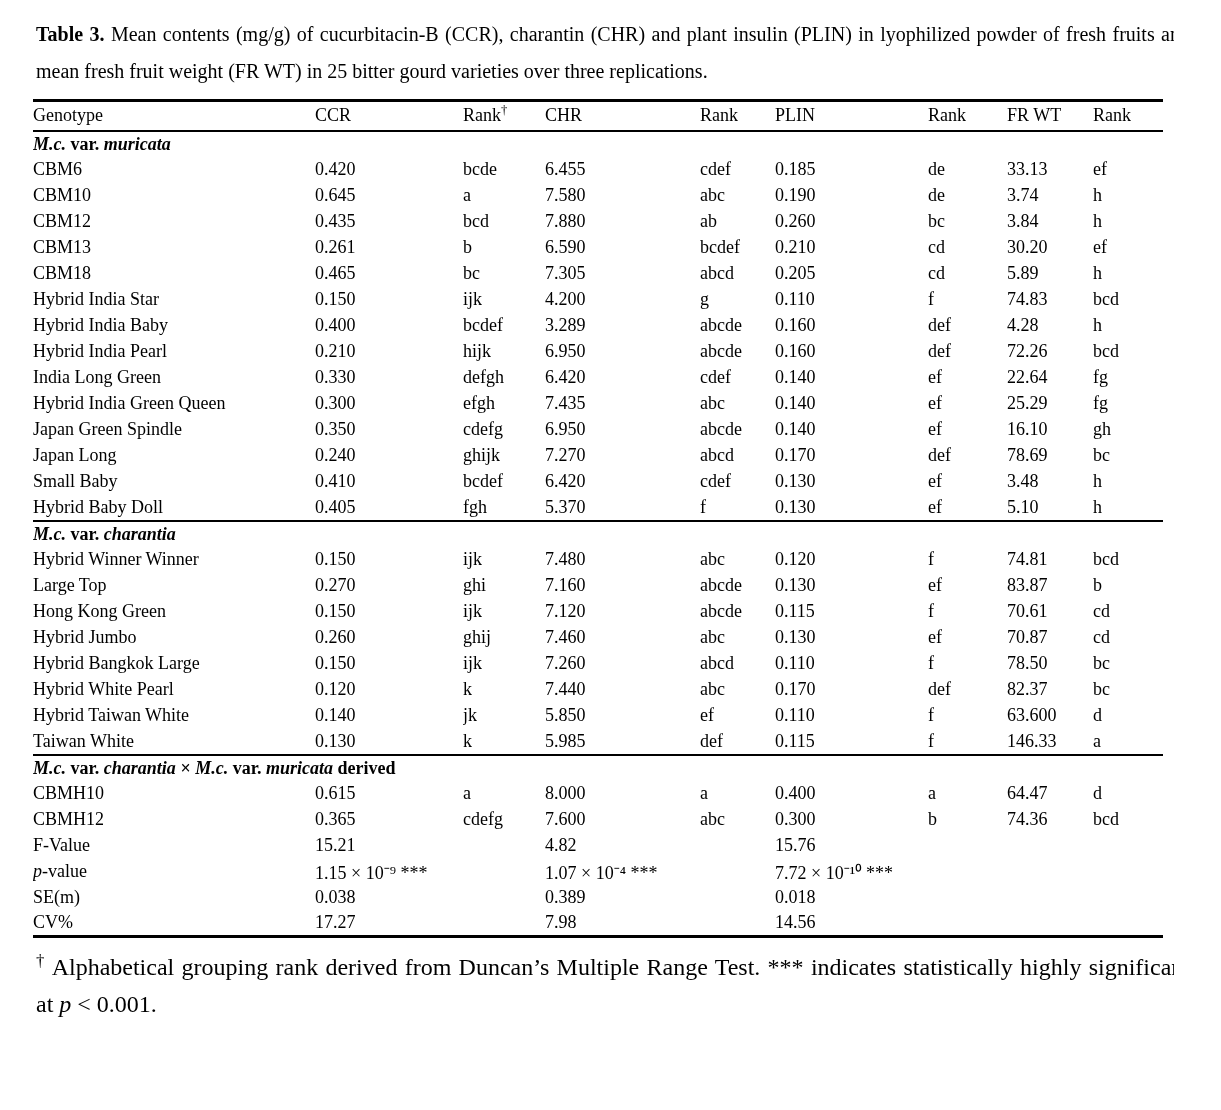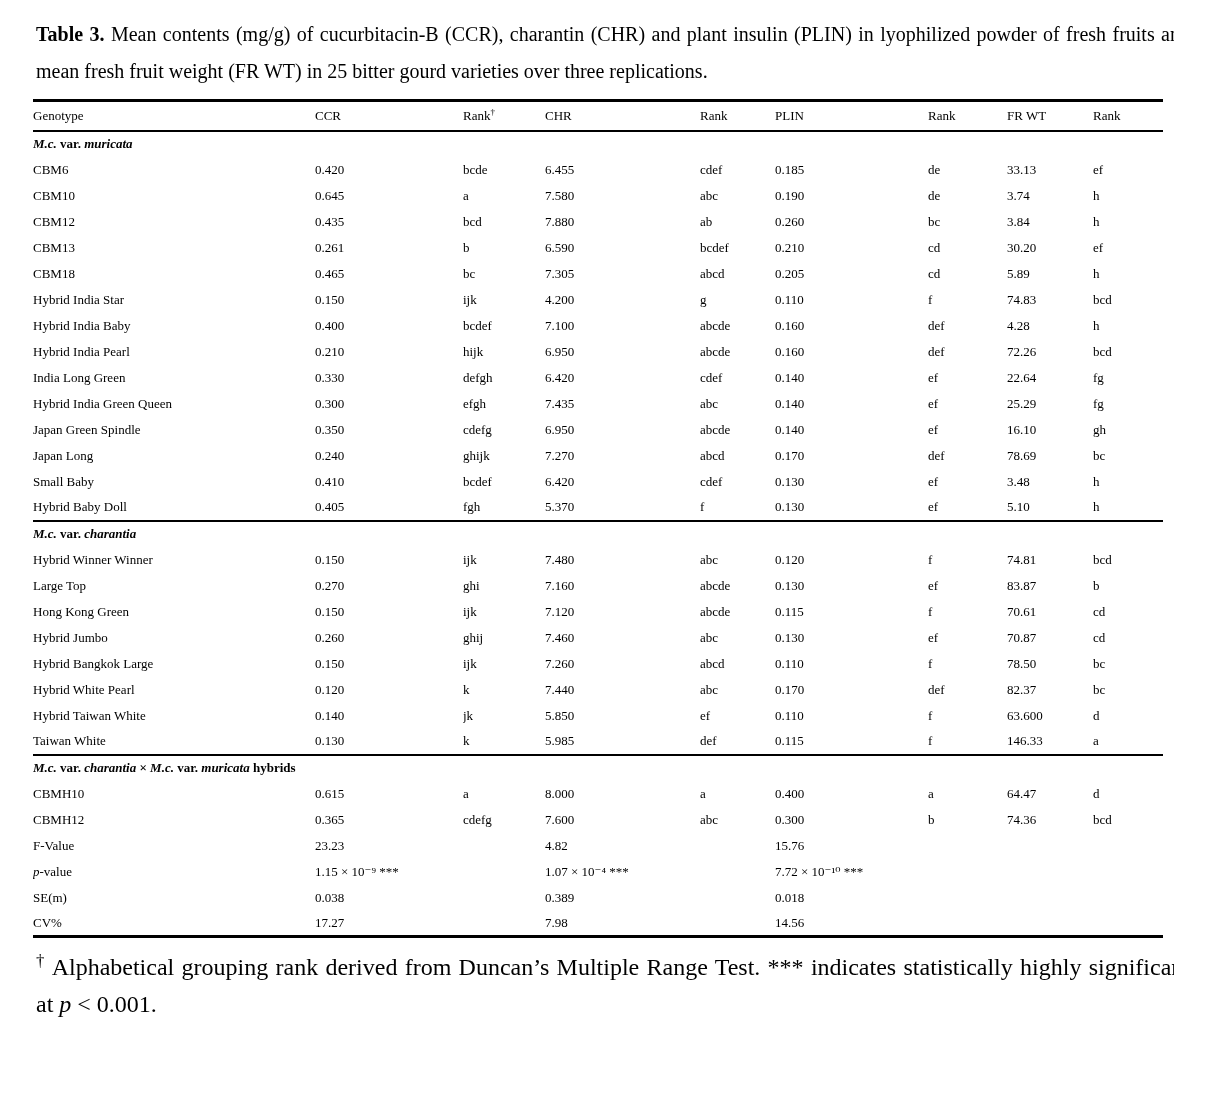--- a/index.html
+++ b/index.html
@@ -30,7 +30,8 @@
     margin-left: -3px;
     border-top: 3.5px solid #000;
     border-bottom: 3.5px solid #000;
-    font-size: 13px;
+    font-size: 18px;
+    font-family: Liberation Serif, serif;
   }
   table.data-table th, table.data-table td {
     padding: 0;

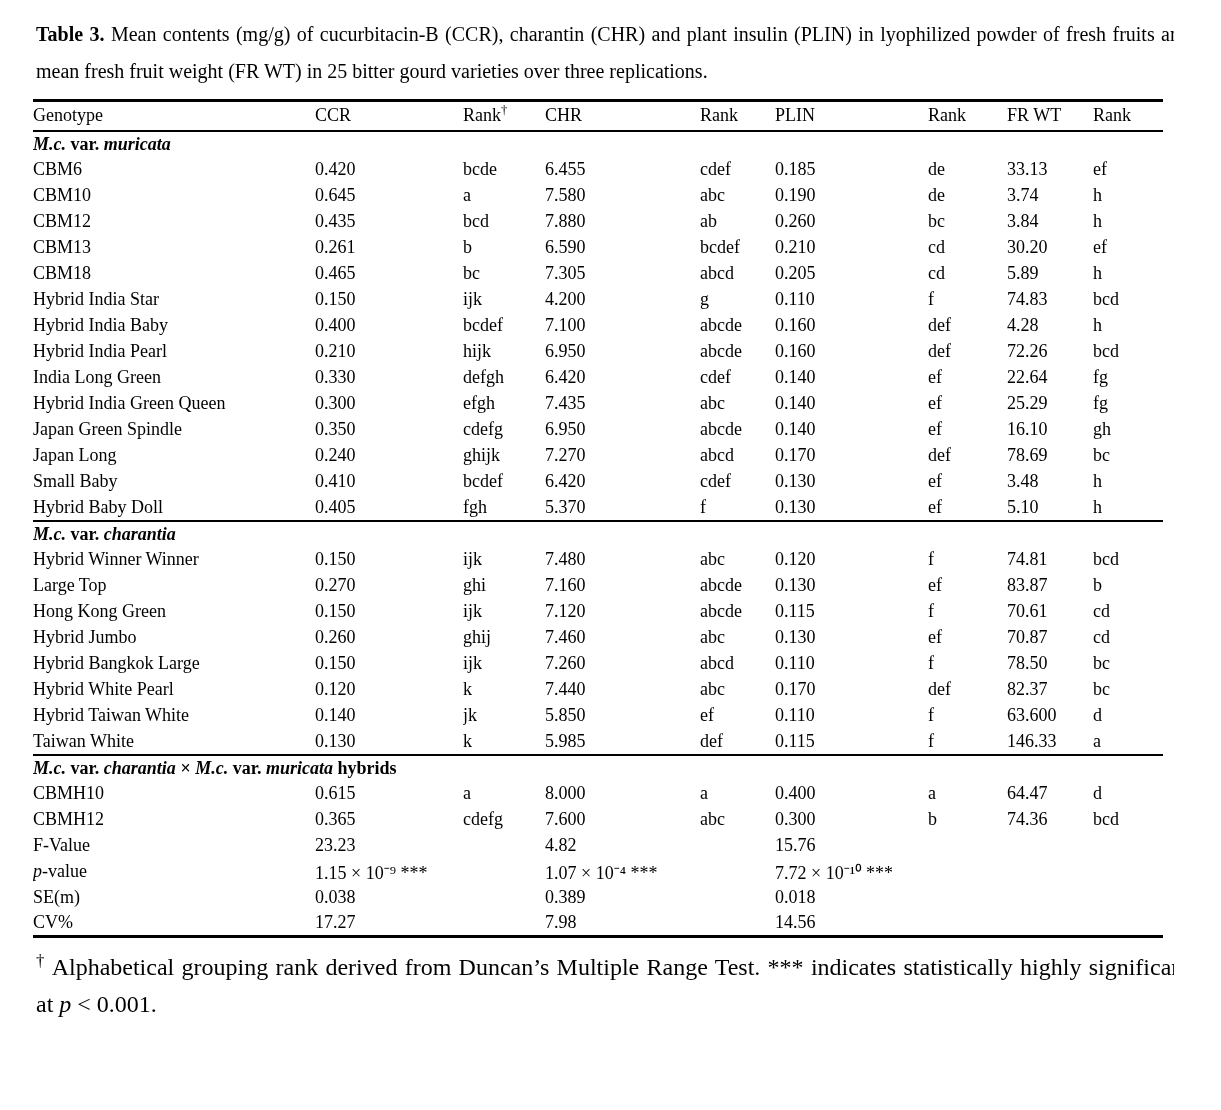--- a/index.html
+++ b/index.html
@@ -165,7 +165,7 @@
           <td class="genotype">Hybrid India Baby</td>
           <td>0.400</td>
           <td>bcdef</td>
-          <td>7.100</td>
+          <td>3.289</td>
           <td>abcde</td>
           <td>0.160</td>
           <td>def</td>

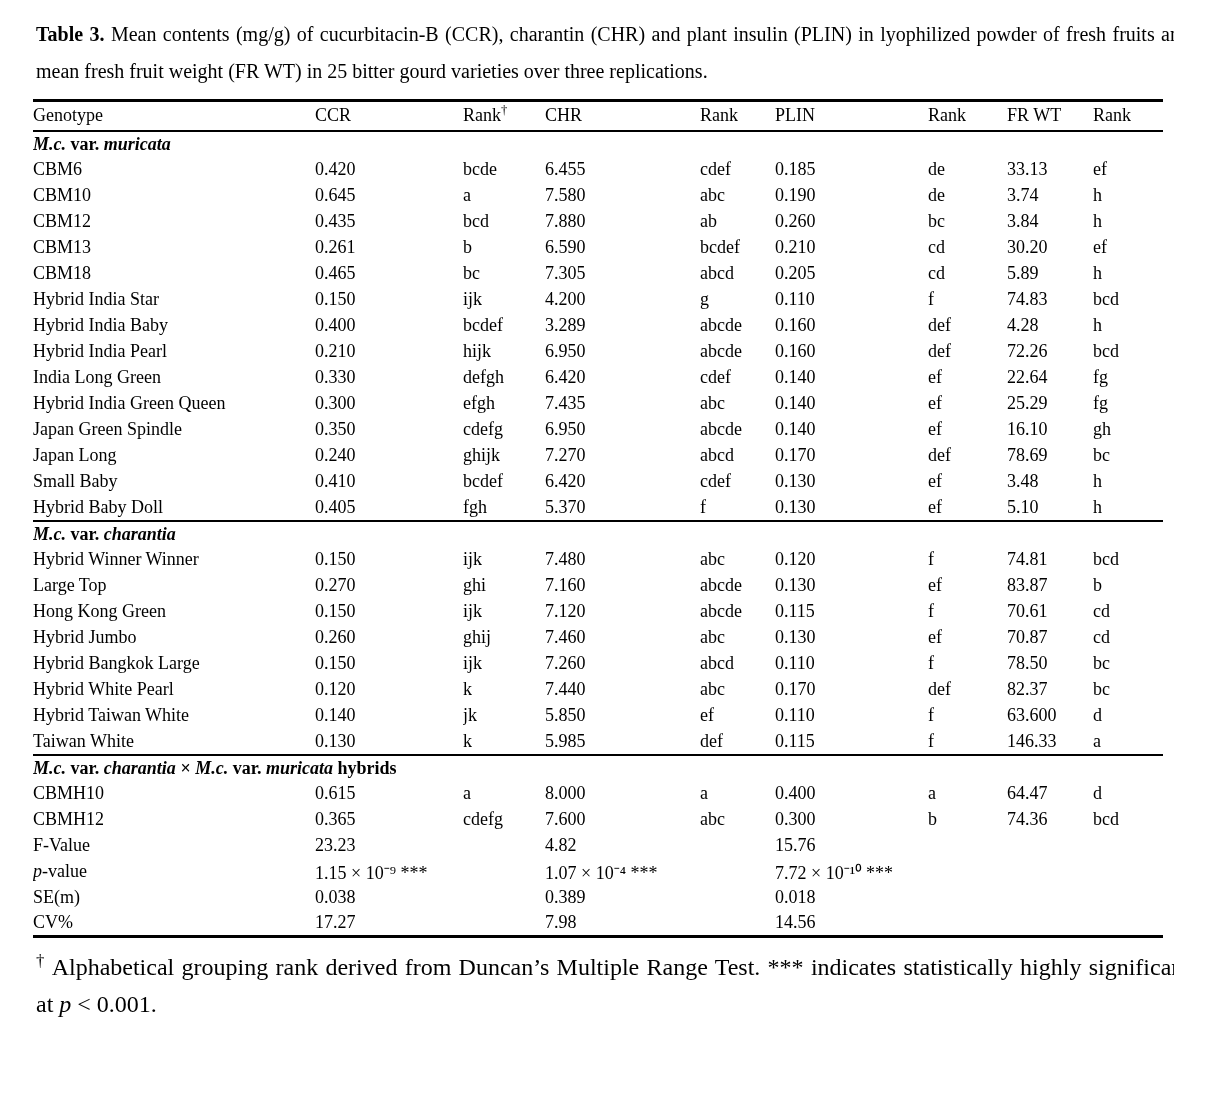--- a/index.html
+++ b/index.html
@@ -341,7 +341,7 @@
           <td>a</td>
         </tr>
         <tr class="section-row ruled">
-          <td colspan="9" class="genotype"><i>M.c.</i><span> var. </span><i>charantia</i><span> × </span><i>M.c.</i><span> var. </span><i>muricata</i><span> hybrids</span></td>
+          <td colspan="9" class="genotype"><i>M.c.</i><span> var. </span><i>charantia</i><span> × </span><i>M.c.</i><span> var. </span><i>muricata</i><span> derived</span></td>
         </tr>
         <tr>
           <td class="genotype">CBMH10</td>

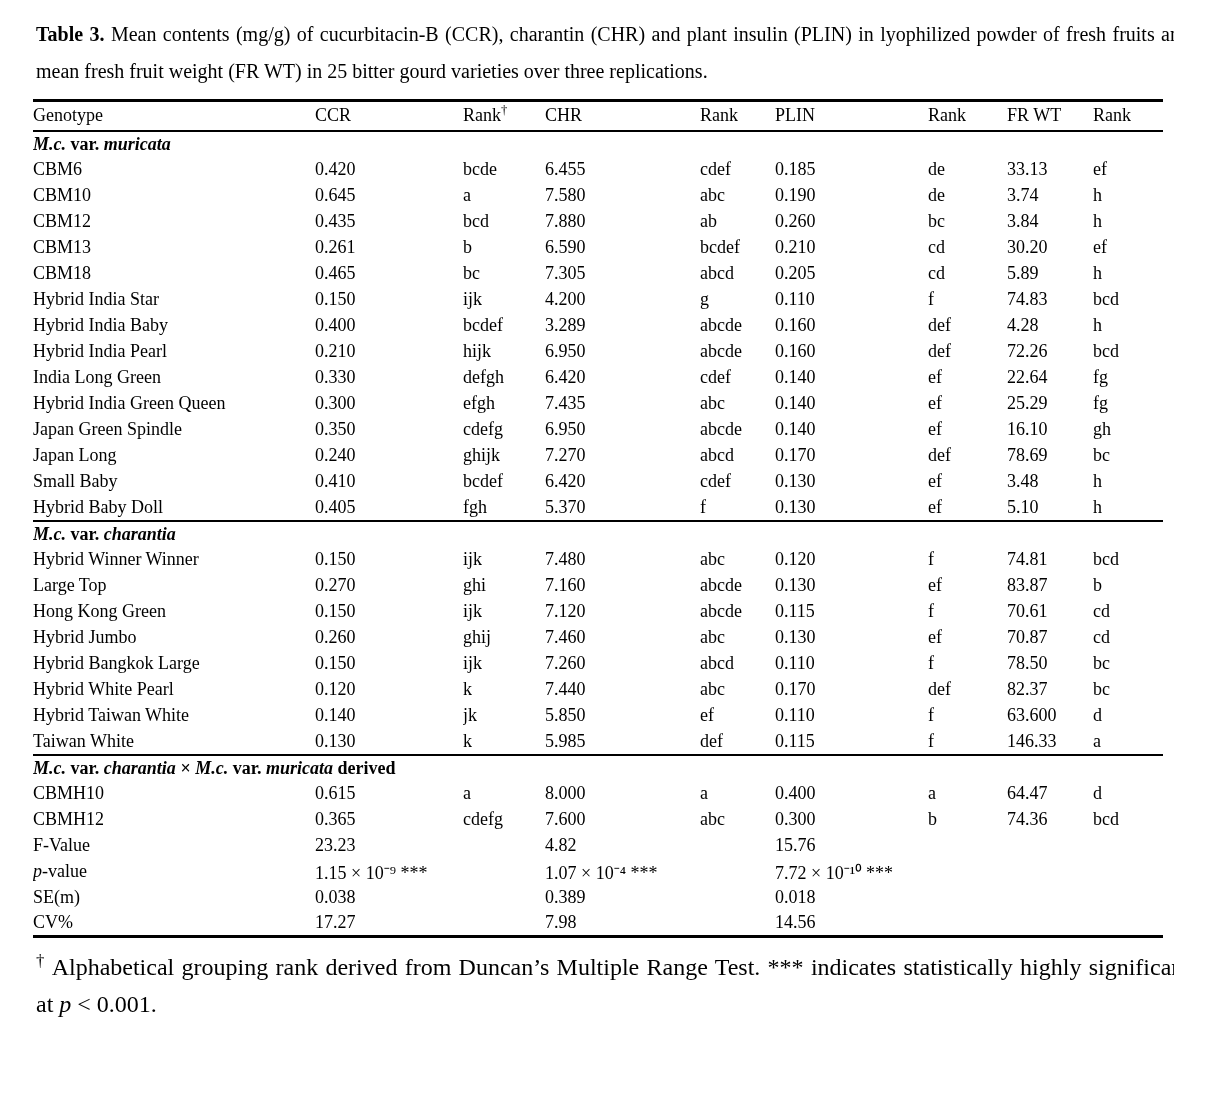--- a/index.html
+++ b/index.html
@@ -367,7 +367,7 @@
         </tr>
         <tr>
           <td class="genotype"><span>F-Value</span></td>
-          <td>23.23</td>
+          <td>15.21</td>
           <td></td>
           <td>4.82</td>
           <td></td>

